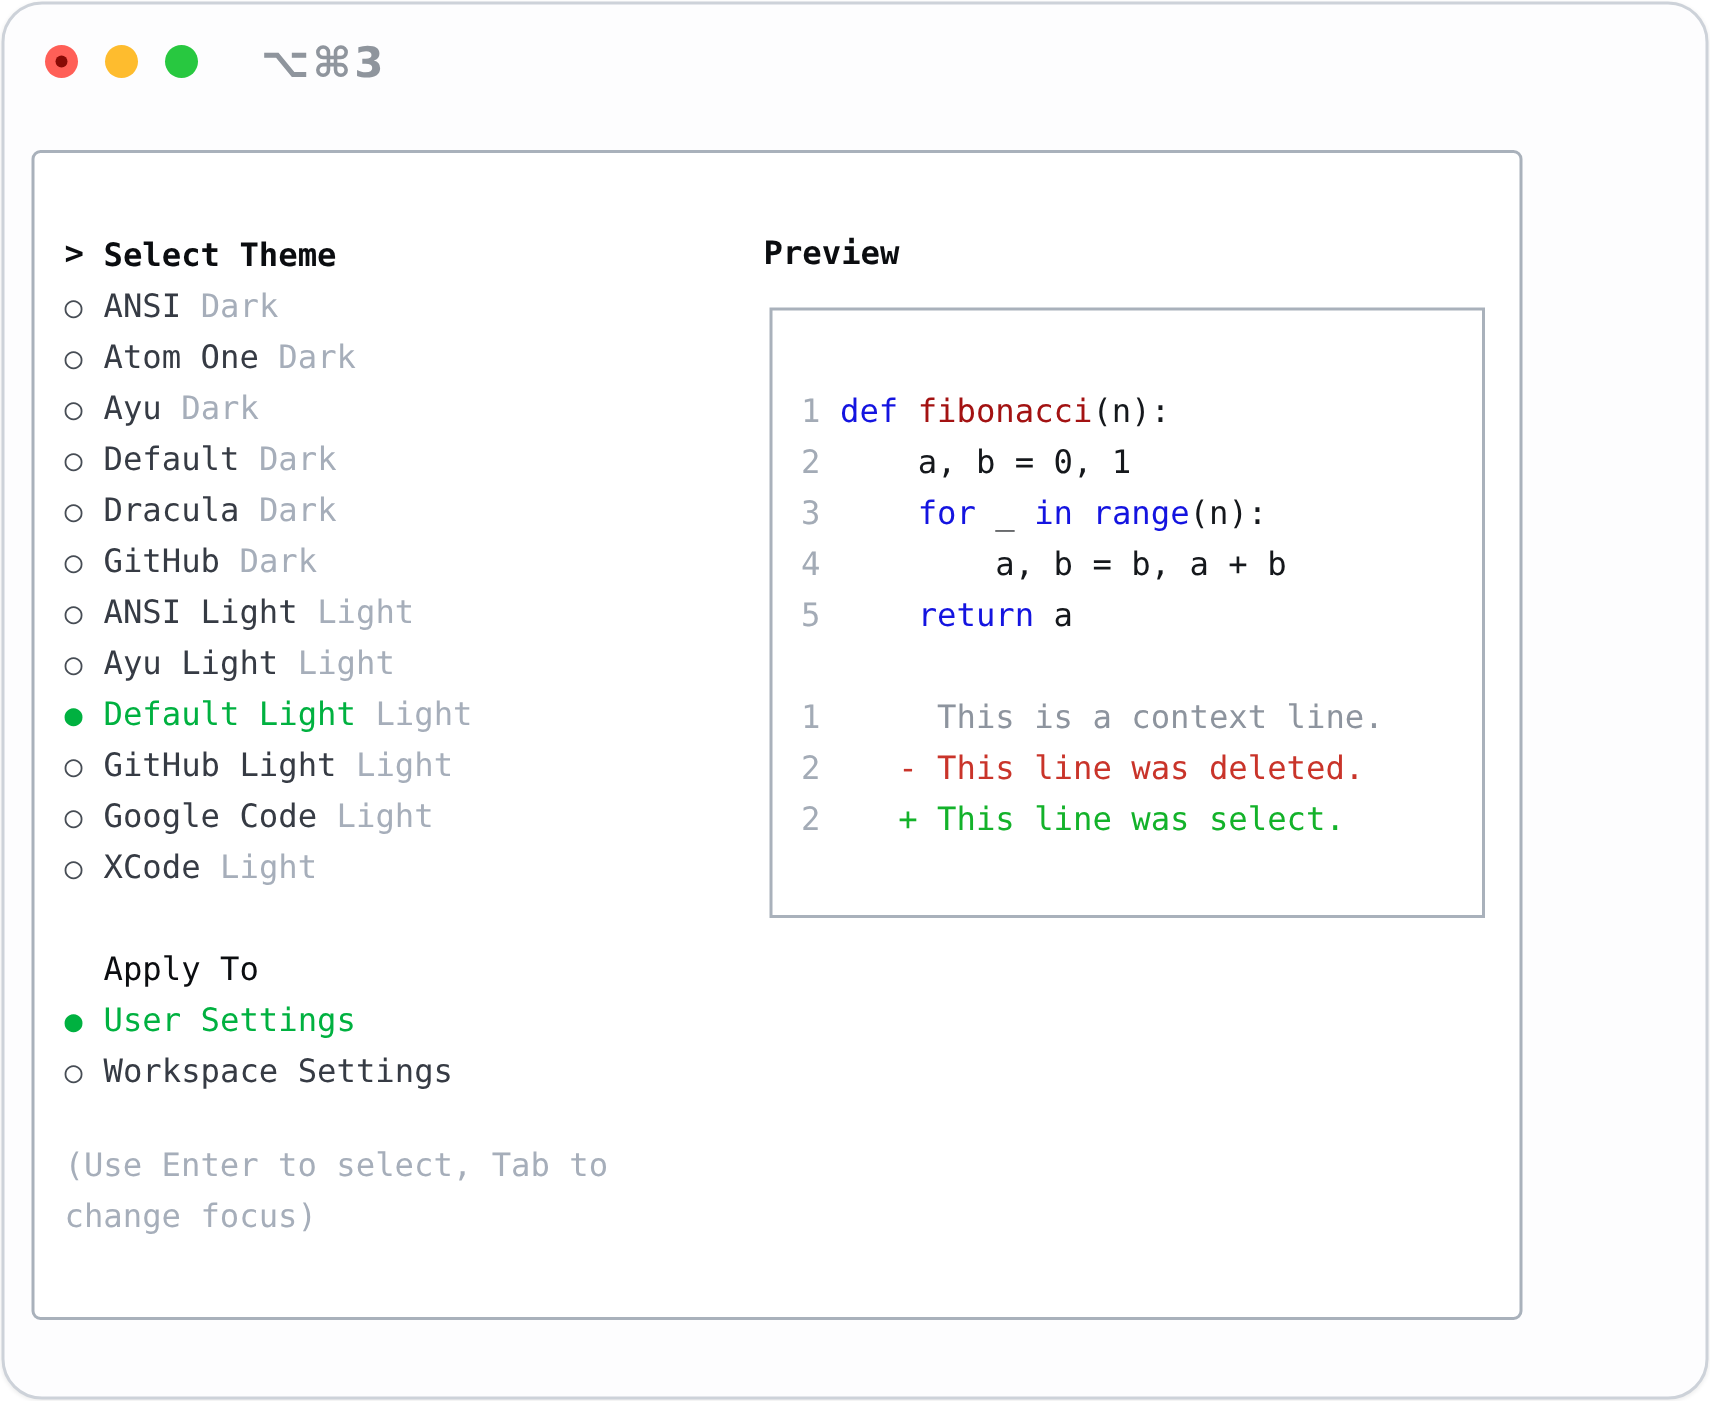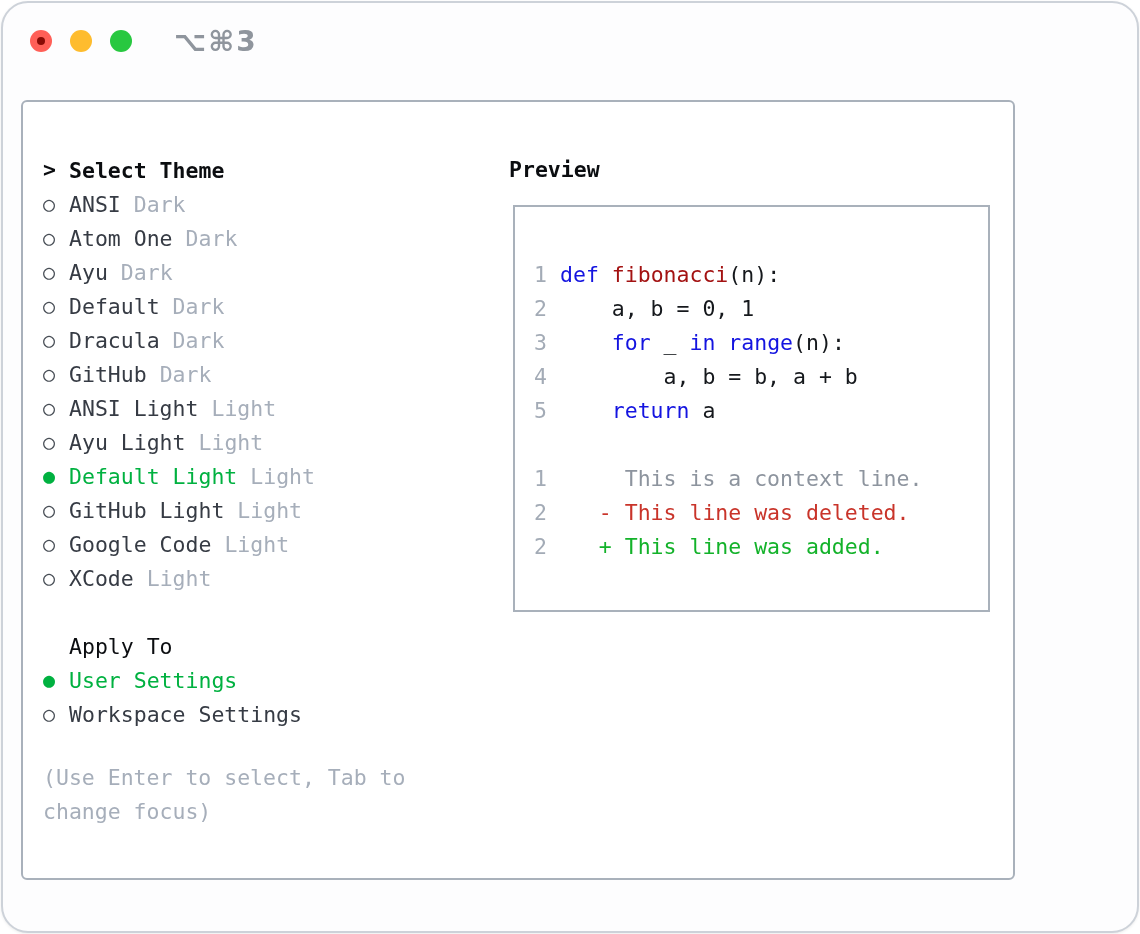--- a/index.html
+++ b/index.html
@@ -219,7 +219,7 @@
           </div>
           <div class="pline">
             <span class="lineno">2</span>
-            <span class="tk tk-add">   + This line was added.</span>
+            <span class="tk tk-add">   + This line was select.</span>
           </div>
         </div>
     </div>

